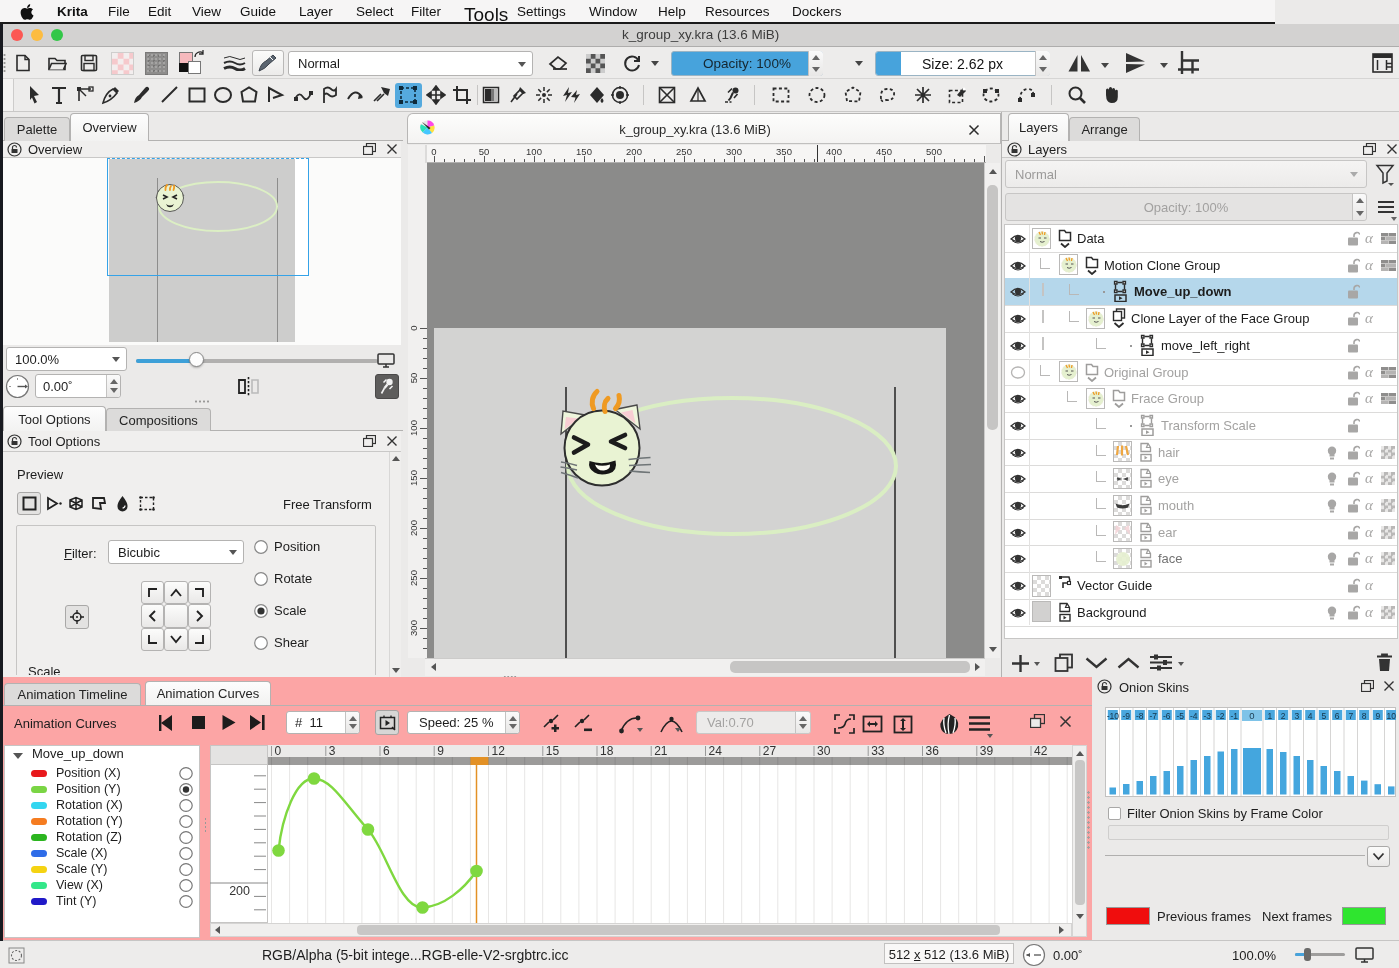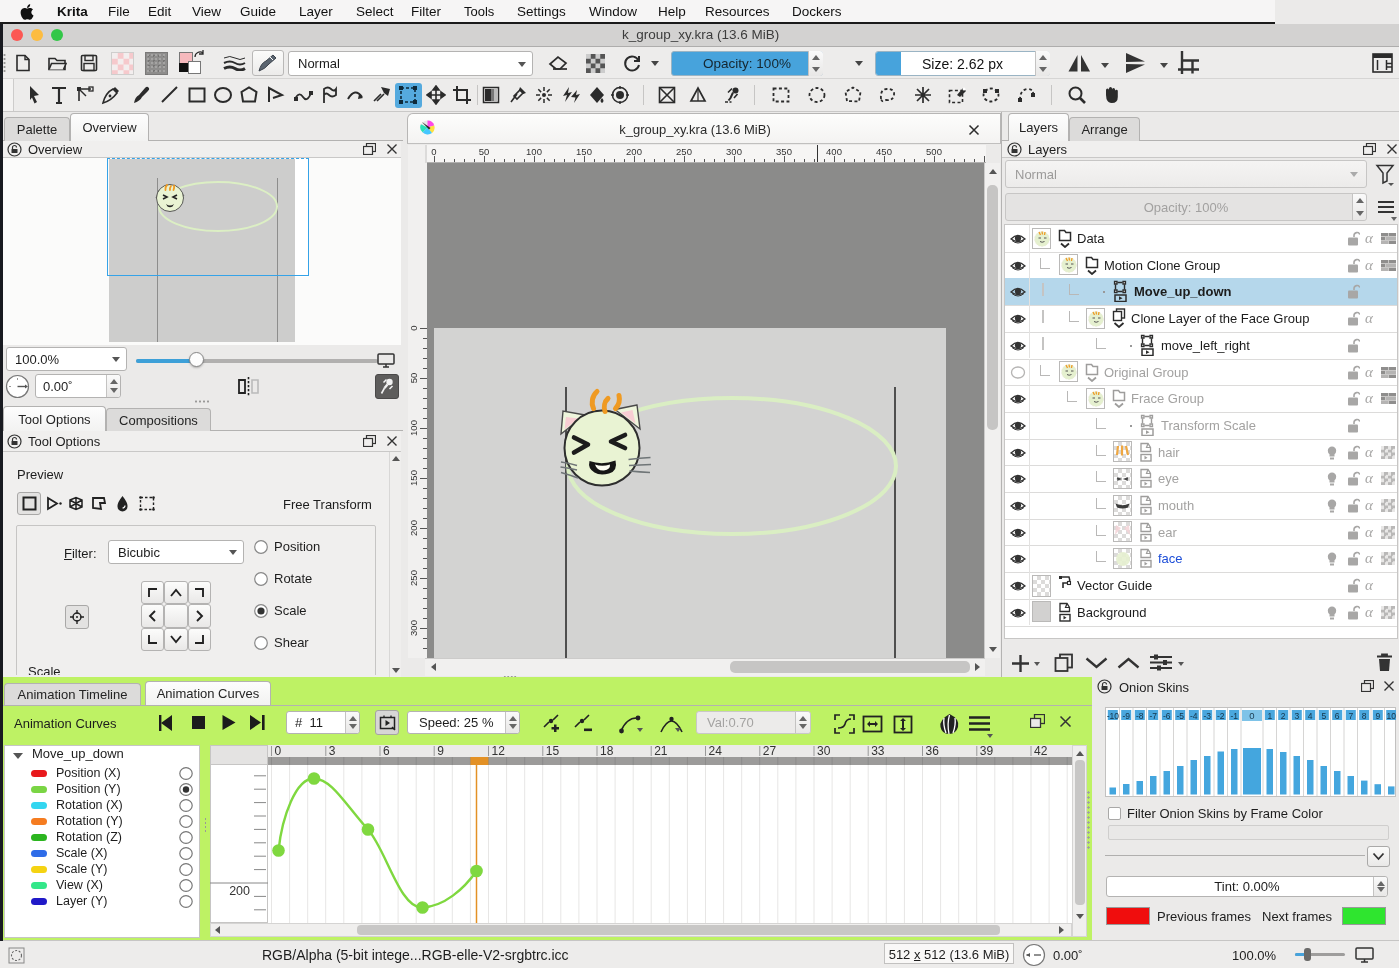--- a/index.html
+++ b/index.html
@@ -31,7 +31,7 @@
 <div class="fc" style="left:299px;top:4px;font-size:13.5px;color:#111;">Layer</div>
 <div class="fc" style="left:356px;top:4px;font-size:13.5px;color:#111;">Select</div>
 <div class="fc" style="left:411px;top:4px;font-size:13.5px;color:#111;">Filter</div>
-<div class="fc" style="left:464px;top:4px;font-size:13px;color:#111;">Tools</div>
+<div class="fc" style="left:464px;top:4px;font-size:19px;color:#111;">Tools</div>
 <div class="fc" style="left:517px;top:4px;font-size:13.5px;color:#111;">Settings</div>
 <div class="fc" style="left:589px;top:4px;font-size:13.5px;color:#111;">Window</div>
 <div class="fc" style="left:658px;top:4px;font-size:13.5px;color:#111;">Help</div>

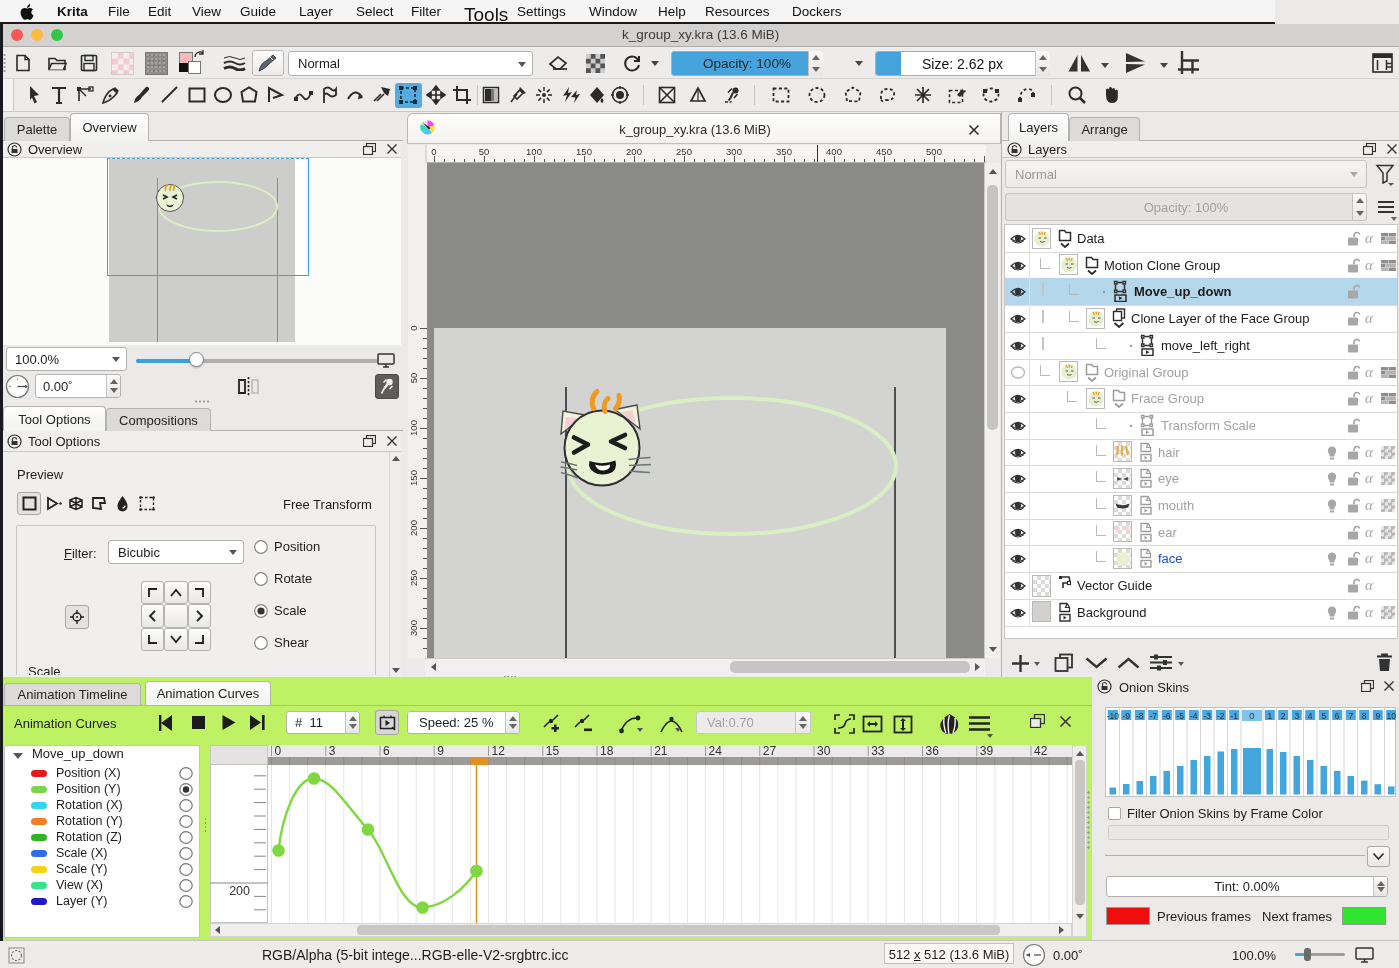--- a/index.html
+++ b/index.html
@@ -1024,7 +1024,7 @@
         <rect x="2" y="12.5" width="10" height="6.5" fill="none" stroke="#9e9d9c" stroke-width="1.4"></rect>
         <path d="M5.5 13.8 l3 1.9 -3 1.9z" fill="#9e9d9c"></path>
       </svg>
-<div class="fc" style="left:153px;top:326.4px;color:#1d4ed8;">face</div>
+<div class="fc" style="left:153px;top:326.4px;color:#737373;">face</div>
 <svg class="ico" style="left:322px;top:327.4px" width="10" height="14" viewBox="0 0 10 14">
         <path d="M5 0.5 a4.2 4.2 0 0 1 4.2 4.2 q0 2.3-1.7 3.6 l0 2.2 h-5 l0-2.2 q-1.7-1.3-1.7-3.6 A4.2 4.2 0 0 1 5 0.5z" fill="#a8a7a6"></path>
         <rect x="3" y="11.5" width="4" height="2" fill="#a8a7a6"></rect>

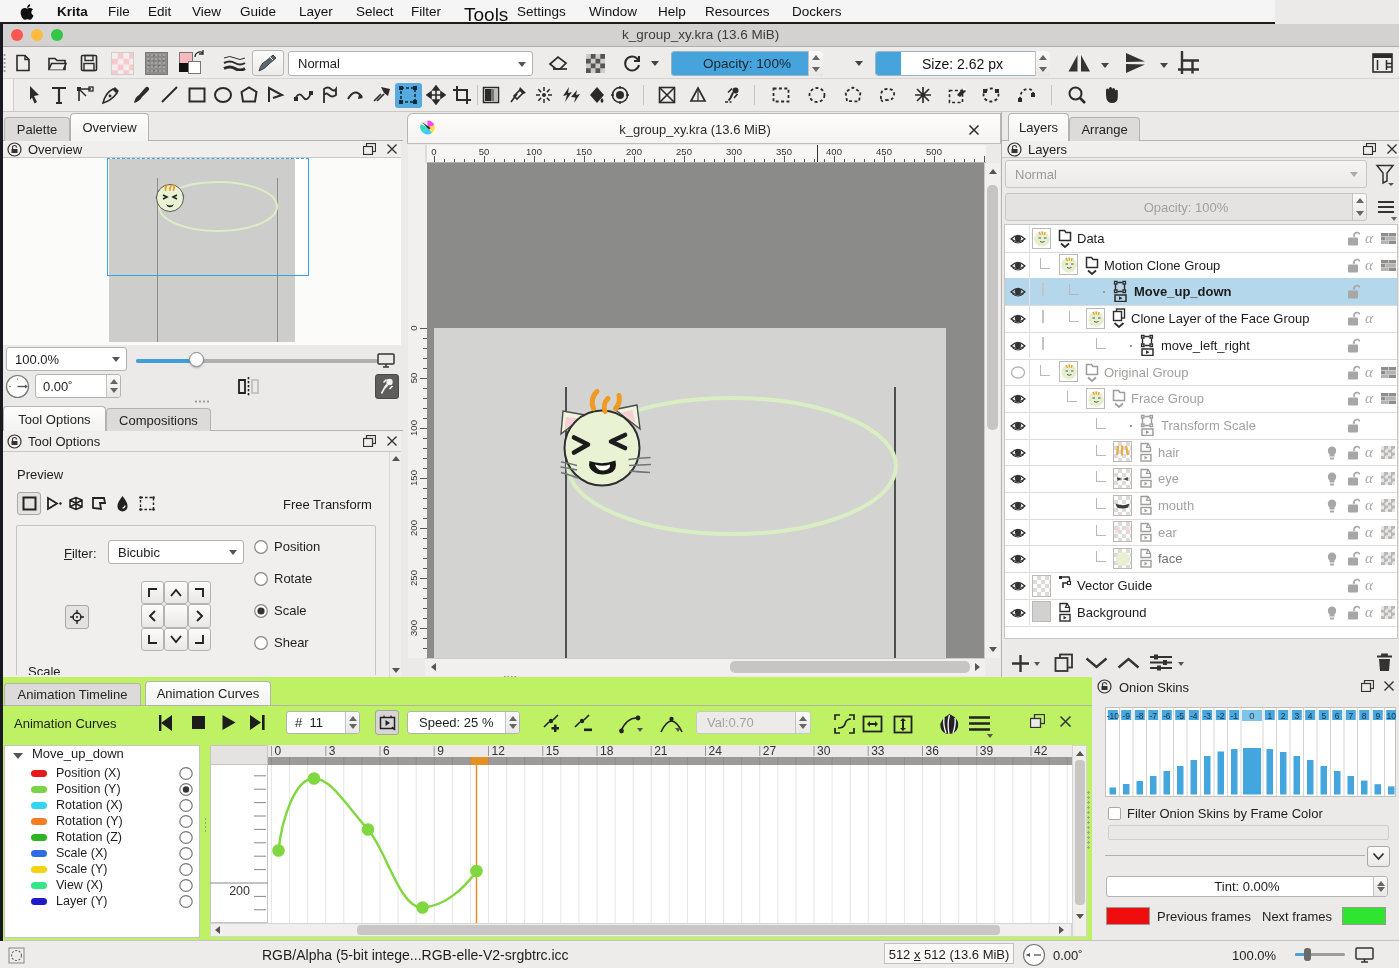--- a/index.html
+++ b/index.html
@@ -1106,7 +1106,7 @@
       <path d="M3 7 h11 l-1 12 h-9z" fill="#333"></path>
     </svg>
 </div>
-<div class="abs" style="left:3px;top:677px;width:1089px;height:263px;background:#bef264;overflow:hidden;">
+<div class="abs" style="left:3px;top:677px;width:1089px;height:263px;background:#fca5a5;overflow:hidden;">
 <div class="tab off" style="left:1px;top:6px;width:137px;height:22px;line-height:22px;">Animation Timeline</div>
 <div class="tab on" style="left:142px;top:4px;width:126px;height:24px;line-height:24px;">Animation Curves</div>
 <div class="abs" style="left:0;top:28px;width:1089px;height:1px;background:#b3b2b1;"></div>

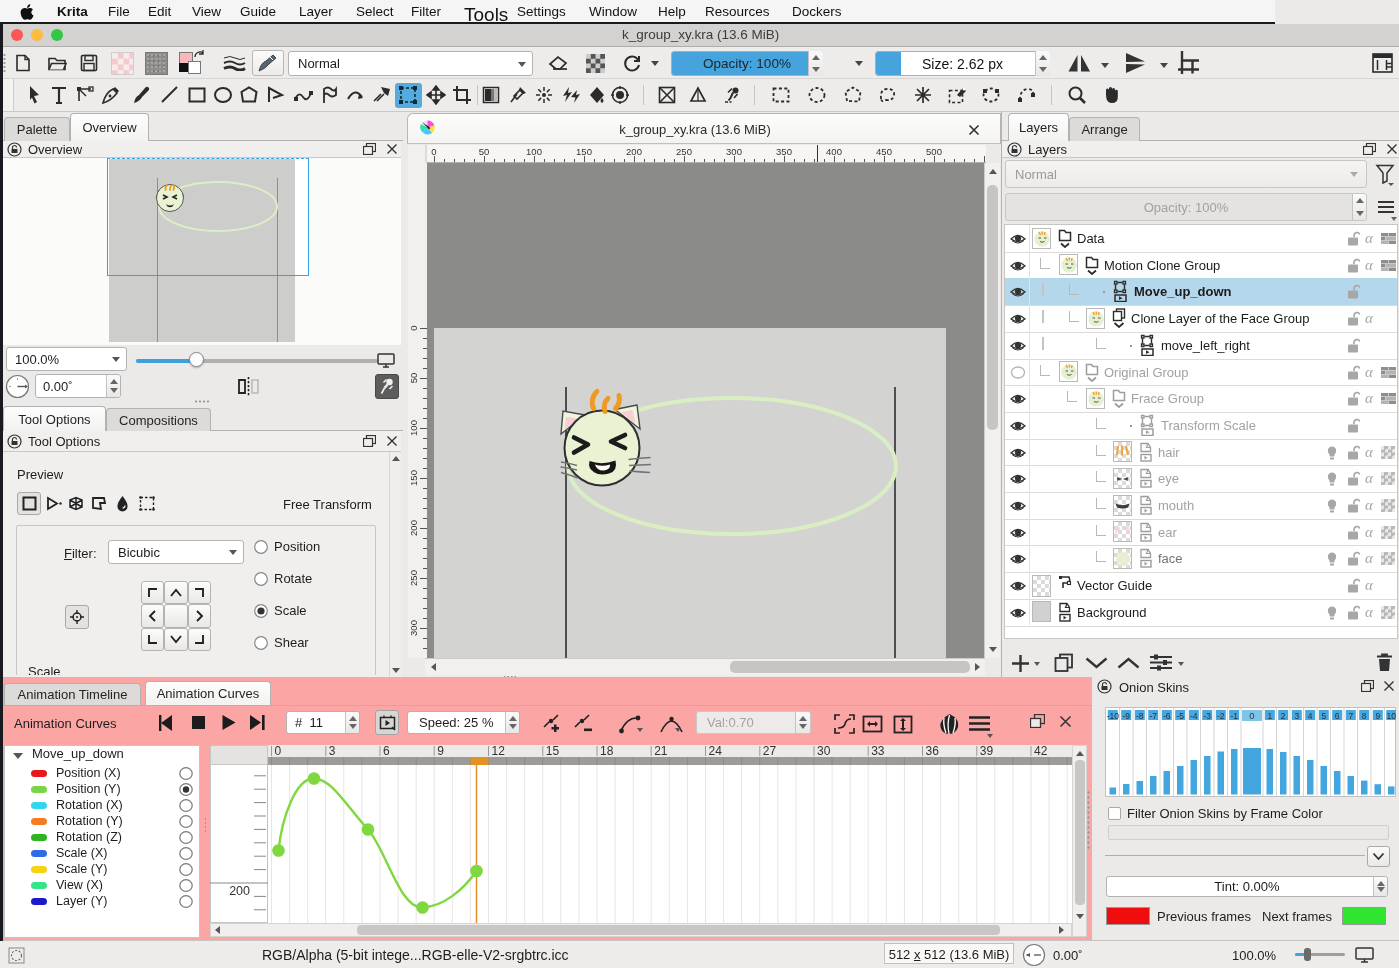--- a/index.html
+++ b/index.html
@@ -1513,10 +1513,6 @@
 <svg class="ico" style="left:280px;top:176px" width="13" height="9" viewBox="0 0 13 9">
       <path d="M1.5 1.5 L6.5 7 L11.5 1.5" fill="none" stroke="#333" stroke-width="1.8"></path>
     </svg>
-<div class="combo" style="left:14px;top:200px;width:282px;height:21px;">
-      <div class="fc" style="left:0;top:2px;width:100%;text-align:center;">Tint: 0.00%</div>
-      <div class="spinner" style="width:14px;"></div>
-    </div>
 <div class="abs" style="left:14px;top:231px;width:44px;height:18px;background:#f00d0d;border:1px solid #999;"></div>
 <div class="fc" style="left:65px;top:233px;">Previous frames</div>
 <div class="fc" style="left:170px;top:233px;">Next frames</div>

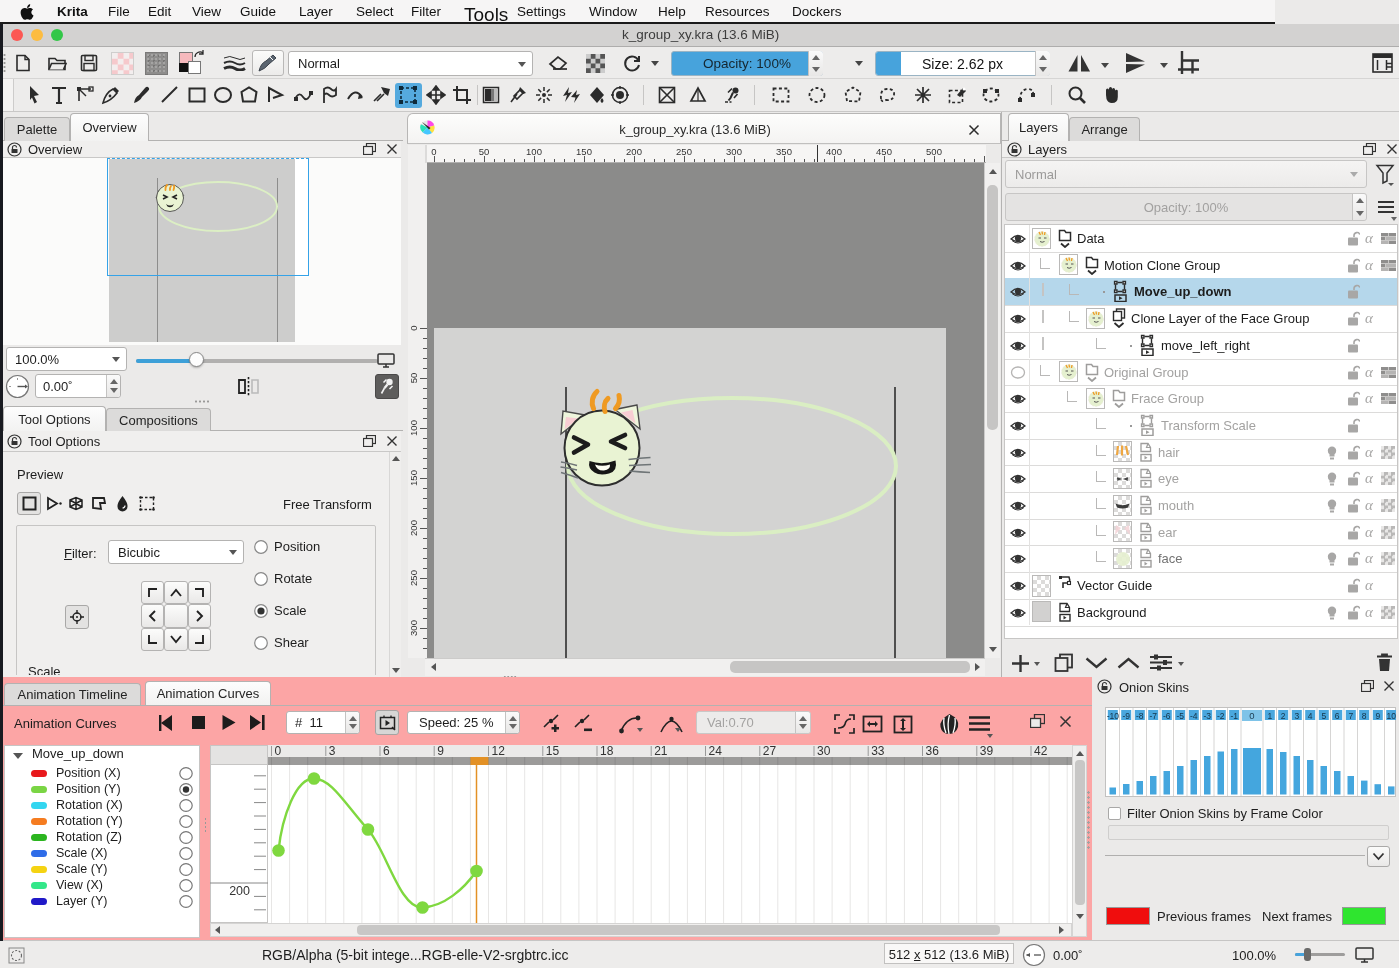--- a/index.html
+++ b/index.html
@@ -1237,7 +1237,7 @@
       <ellipse cx="7" cy="6.5" rx="6.2" ry="5.8" fill="none" stroke="#777" stroke-width="1.2"></ellipse>
     </svg>
 <div class="abs" style="left:28px;top:221.0px;width:16px;height:7px;border-radius:3.5px;background:#2019c8;"></div>
-<div class="fc" style="left:53px;top:217.0px;font-size:12.5px;">Layer (Y)</div>
+<div class="fc" style="left:53px;top:217.0px;font-size:12.5px;">Tint (Y)</div>
 <svg class="ico" style="left:176px;top:218.0px" width="14" height="13" viewBox="0 0 14 13">
       <ellipse cx="7" cy="6.5" rx="6.2" ry="5.8" fill="none" stroke="#777" stroke-width="1.2"></ellipse>
     </svg>

